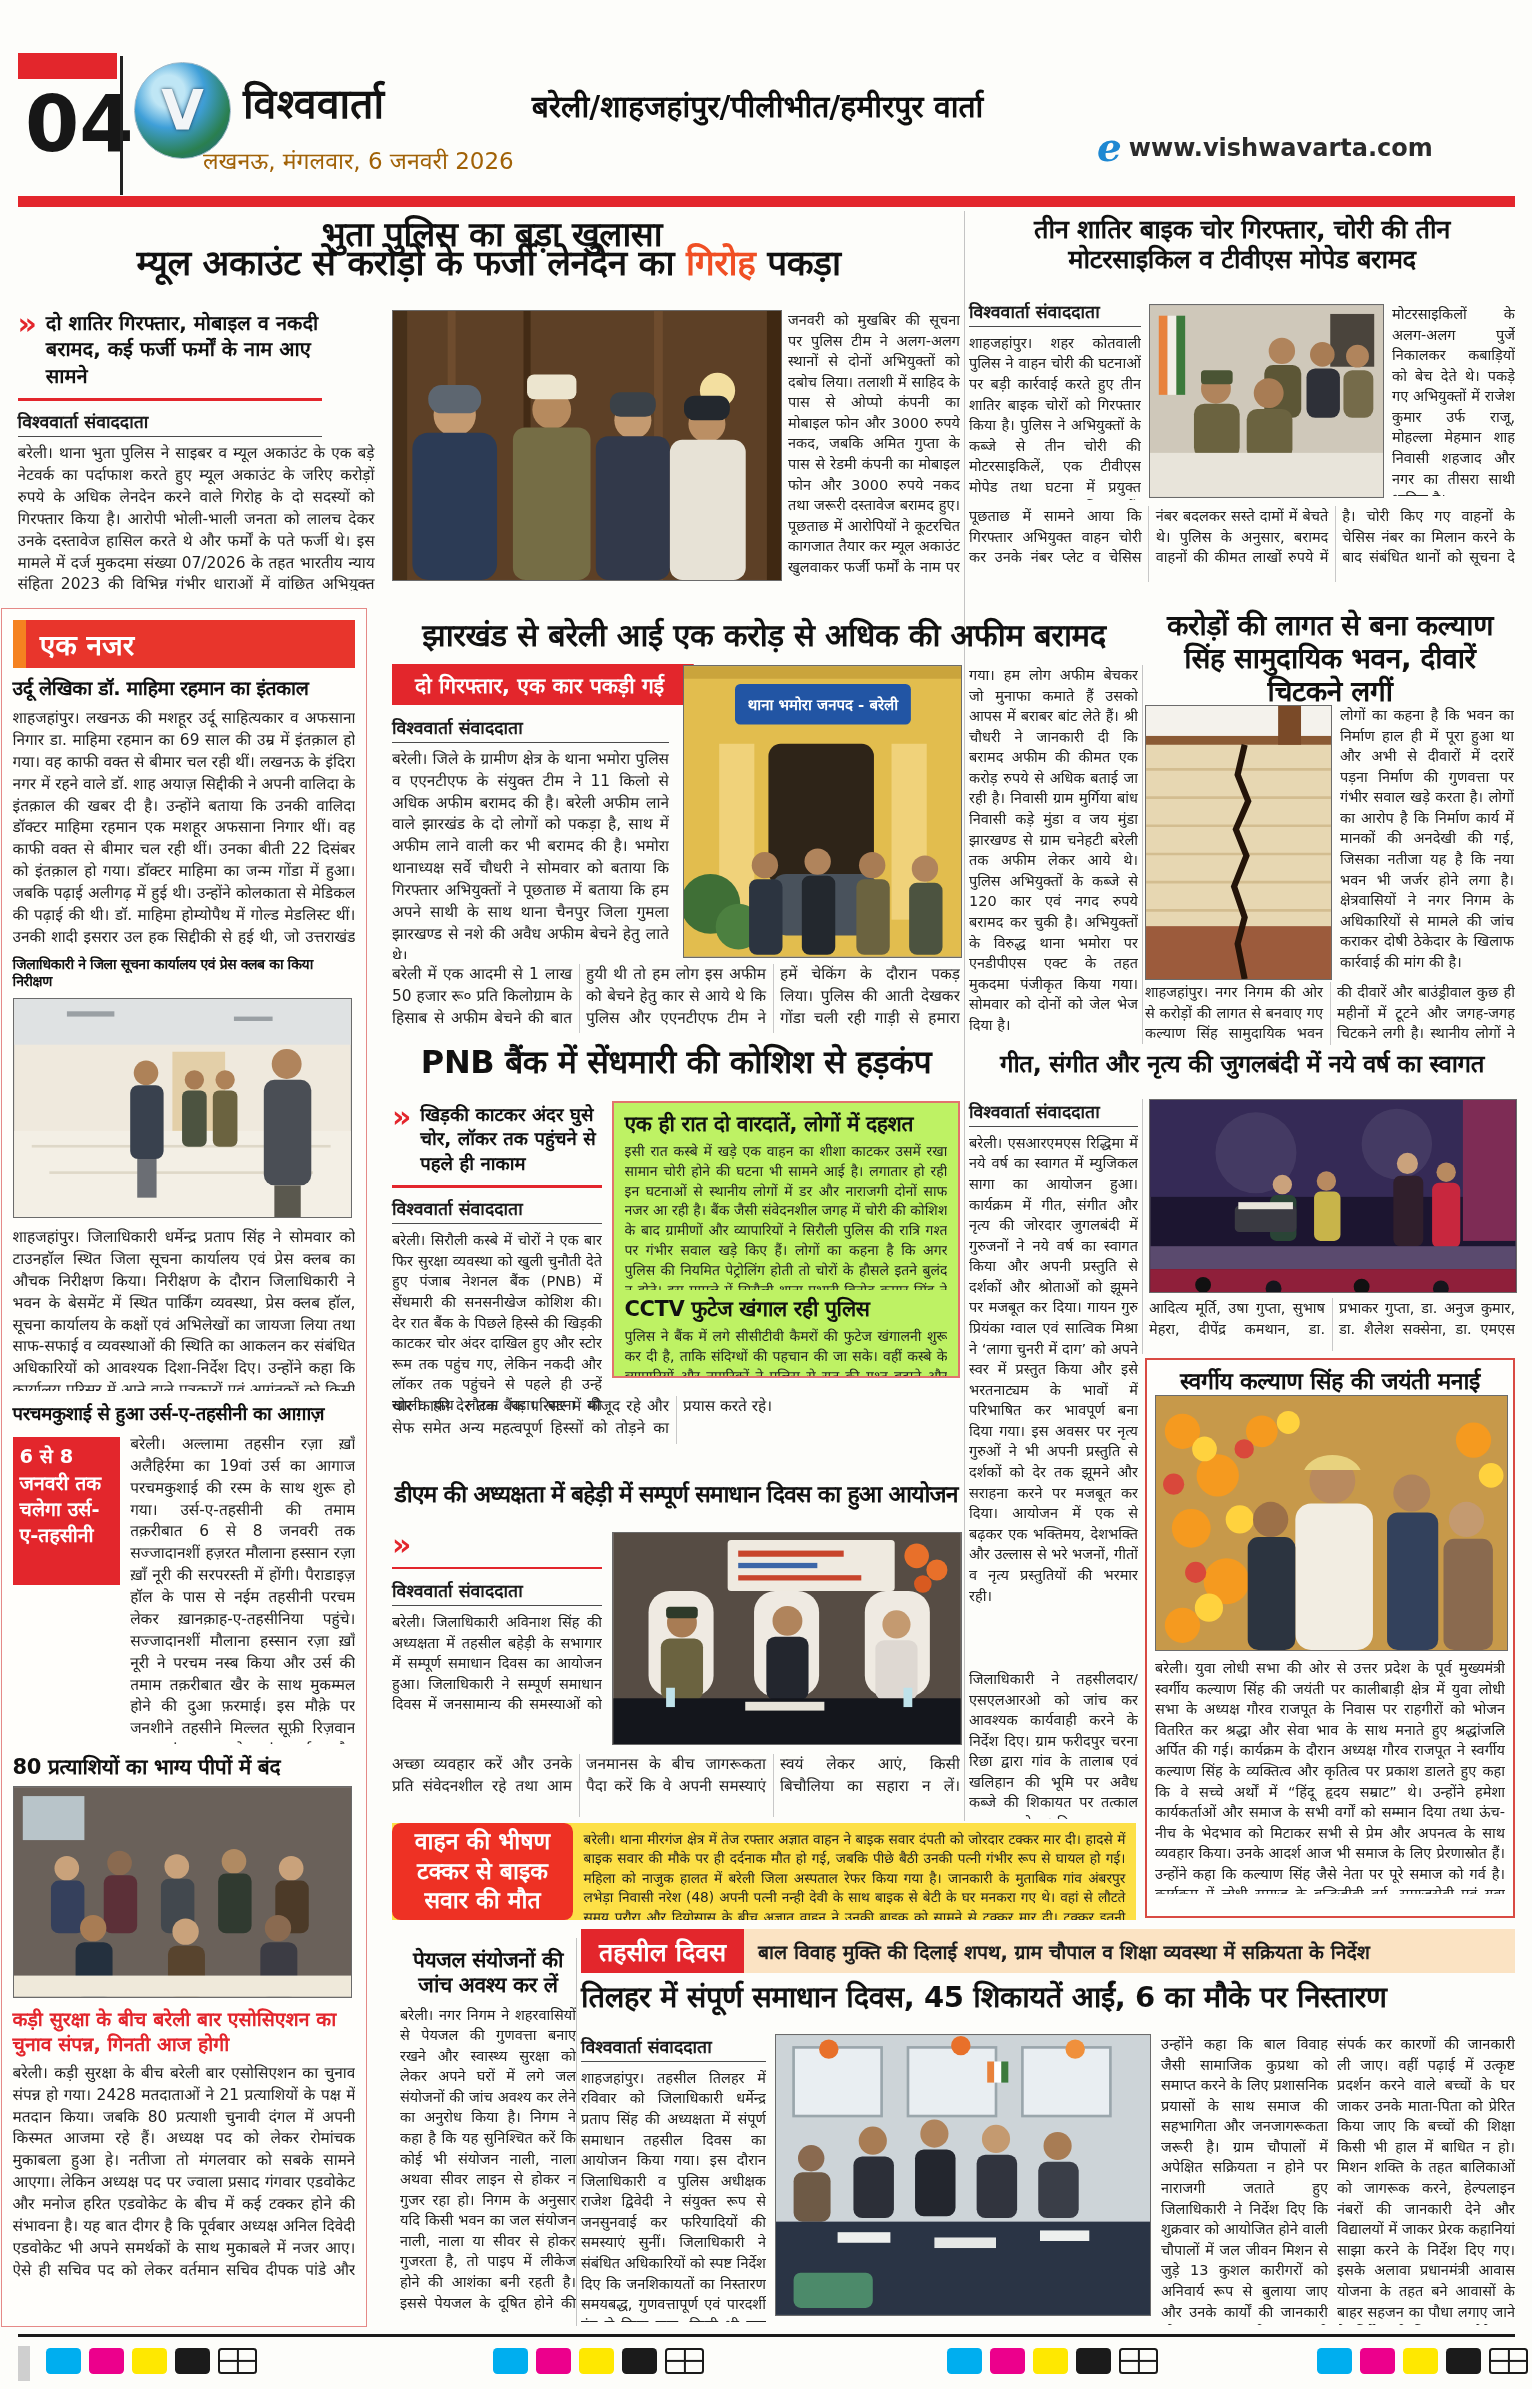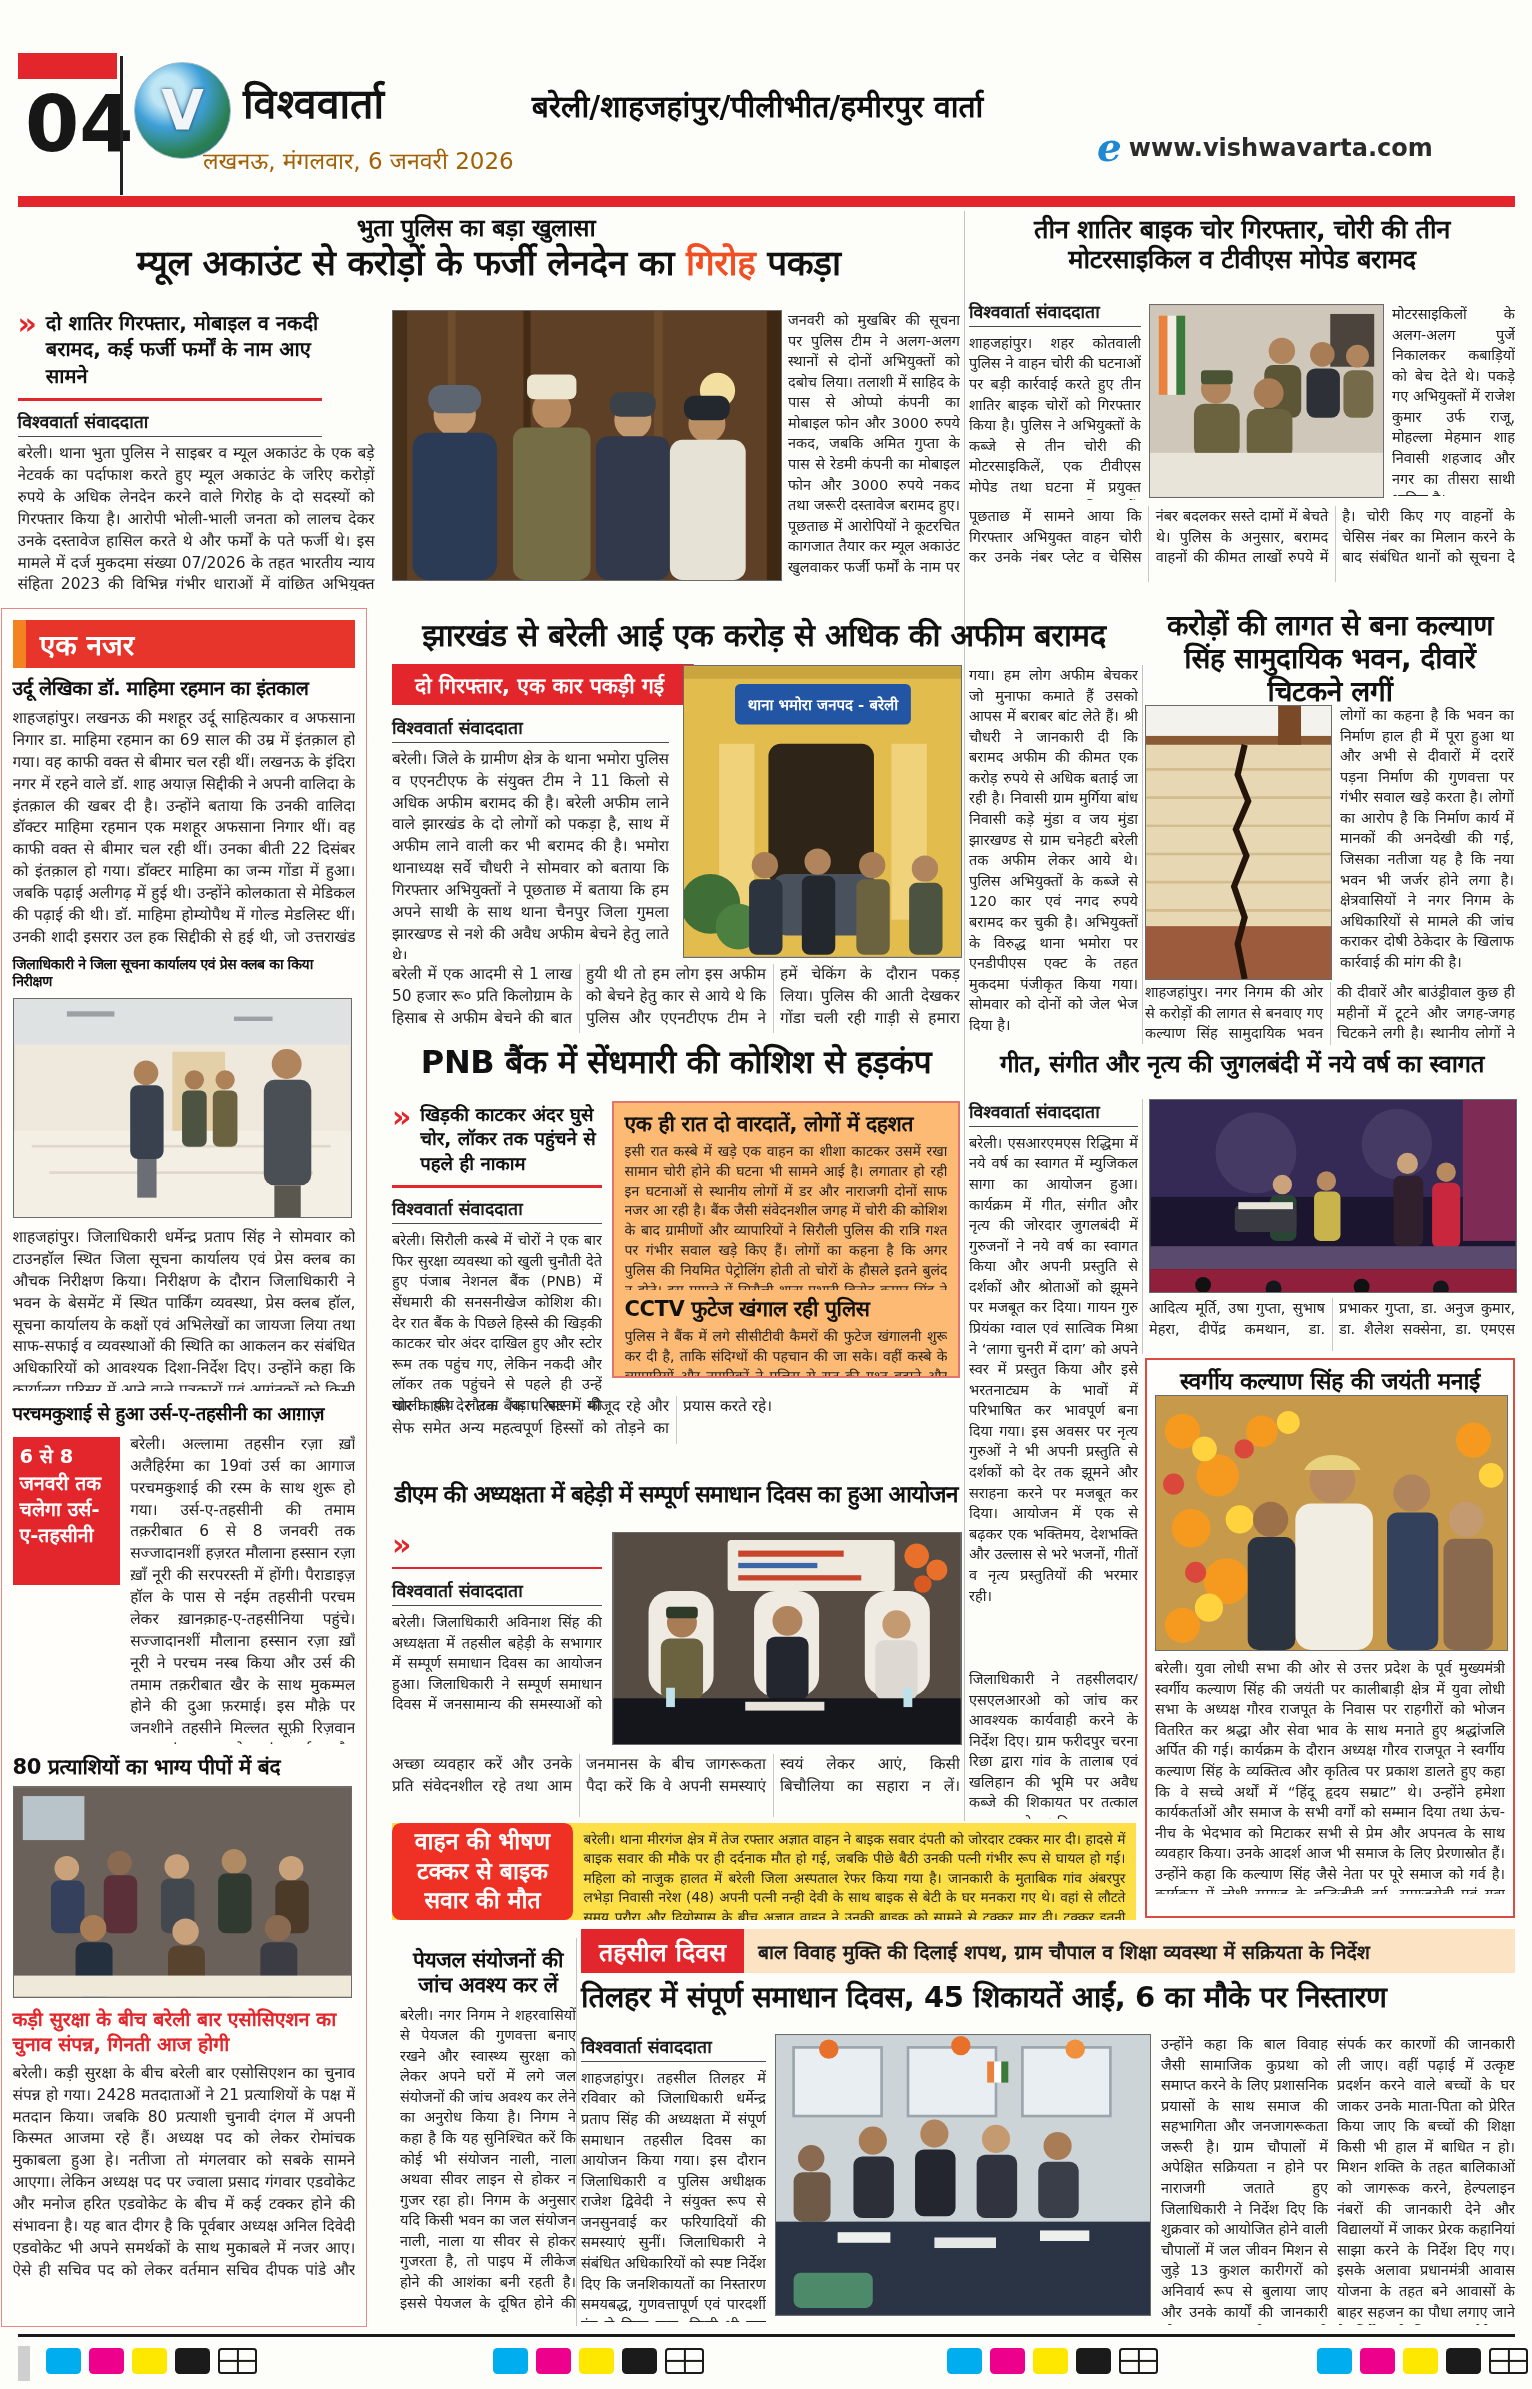--- a/index.html
+++ b/index.html
@@ -87,7 +87,7 @@
   <div class="vsep" style="left:576px;top:1938px;height:388px;"></div>
 
   <section>
-    <h3 class="abs hl center" style="left:194px;top:214px;width:564px;font-size:24px;">भुता पुलिस का बड़ा खुलासा</h3>
+    <h3 class="abs hl center" style="left:210px;top:214px;width:564px;font-size:34px;">भुता पुलिस का बड़ा खुलासा</h3>
     <h1 class="abs hl center" style="left:17.6px;top:243px;width:942px;font-size:35px;"><span>म्यूल अकाउंट से करोड़ों के फर्जी लेनदेन का </span><span style="color:#f04f24;">गिरोह</span><span> पकड़ा</span></h1>
     <div class="abs" style="left:17.6px;top:310px;width:357px;">
       <div class="points">

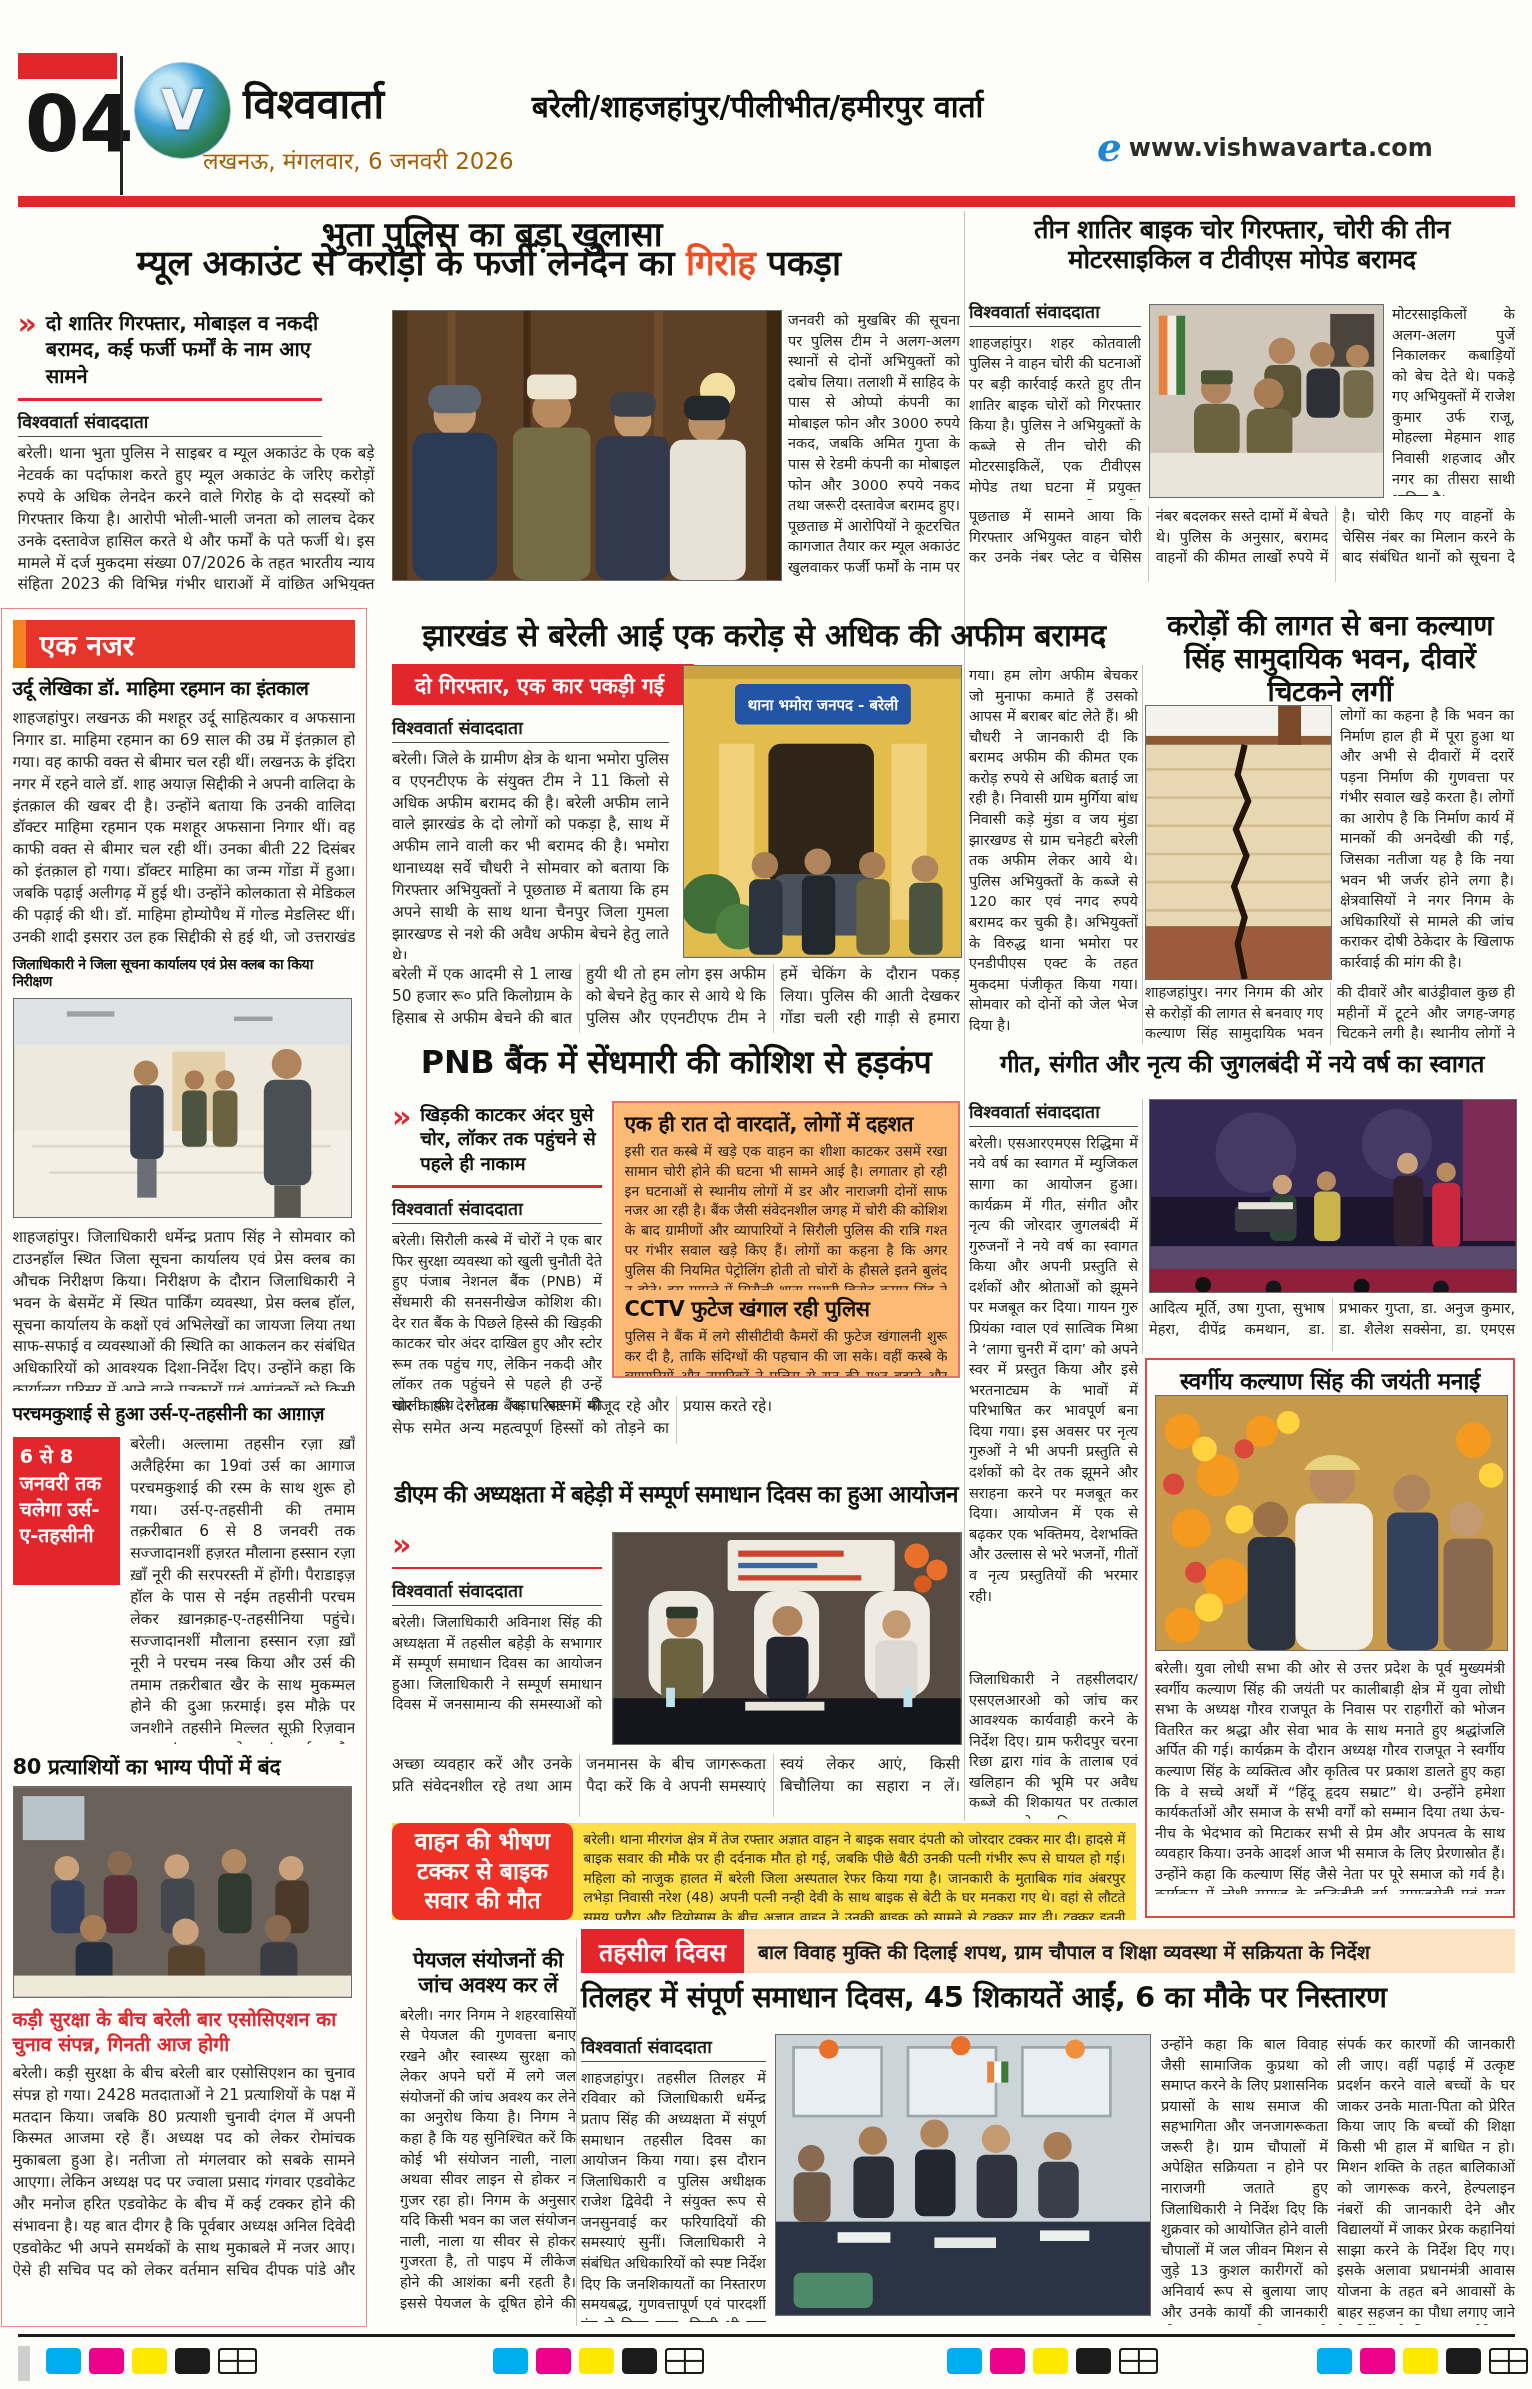--- a/index.html
+++ b/index.html
@@ -40,7 +40,7 @@
   .band .txt{color:#fff;font-size:28px;font-weight:700;padding-left:14px;}
   .ribbon{background:#e3262c;color:#fff;font-weight:700;font-size:21px;display:flex;align-items:center;
           padding-left:23px;clip-path:polygon(0 0,96% 0,100% 50%,96% 100%,0 100%);}
-  .insetbox{border:2.6px solid #e2736d;padding:8.8px 10.6px;box-sizing:border-box;background:#fdba74;}
+  .insetbox{border:2.6px solid #e2736d;padding:8.8px 10.6px;box-sizing:border-box;background:#bef264;}
   .redtab{background:#ee3124;color:#fff;font-weight:700;font-size:23px;line-height:1.3;
           display:flex;align-items:center;justify-content:center;text-align:center;border-radius:8.8px;padding:5.3px;}
   .bluebg{background:#fde047;}

